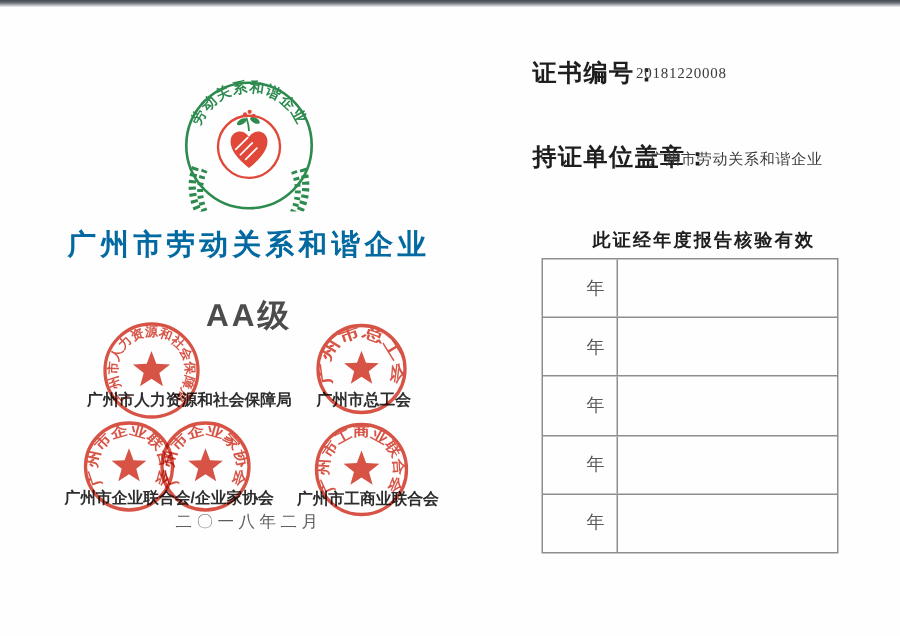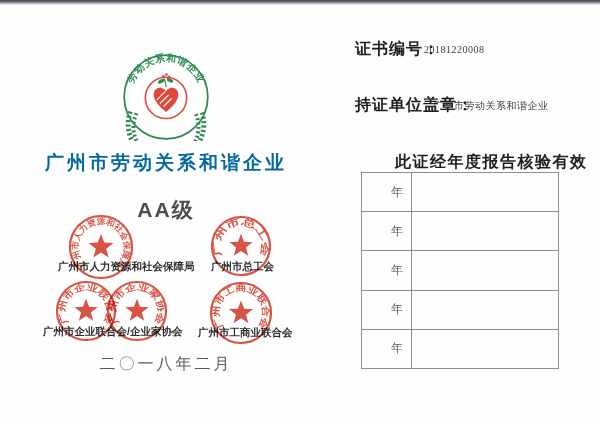--- a/index.html
+++ b/index.html
@@ -40,7 +40,7 @@
     color:#3b3b3b; white-space:nowrap; letter-spacing:0.5px;
   }
   .verify-heading{
-    position:absolute; left:355px; top:152px; font-size:16px; font-weight:bold;
+    position:absolute; left:355px; top:152px; font-size:12px; font-weight:bold;
     color:#1e1e1e; letter-spacing:1.5px; white-space:nowrap;padding-left:40px;
   }
   .verify-table{

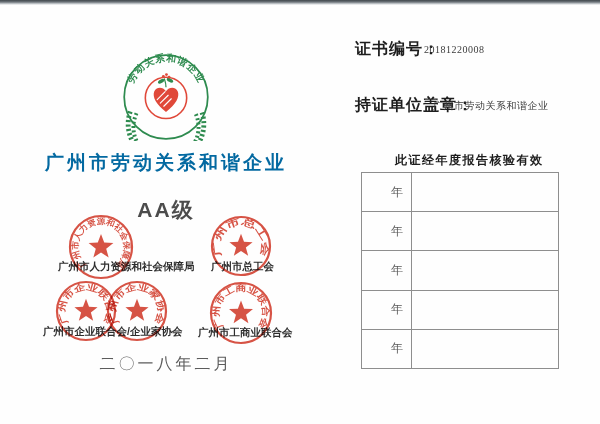--- a/index.html
+++ b/index.html
@@ -27,8 +27,8 @@
   }
   #seal-layer svg{ position:absolute; mix-blend-mode:multiply; opacity:0.88; z-index:2; }
   .cert-date{
-    position:absolute; left:0; top:354px; width:332px; text-align:center;
-    font-size:16px; color:#5c5c5c; letter-spacing:3px;
+    position:absolute; left:0; top:340px; width:332px; text-align:center;
+    font-size:11px; color:#5c5c5c; letter-spacing:3px;
   }
   
   .field-label{

